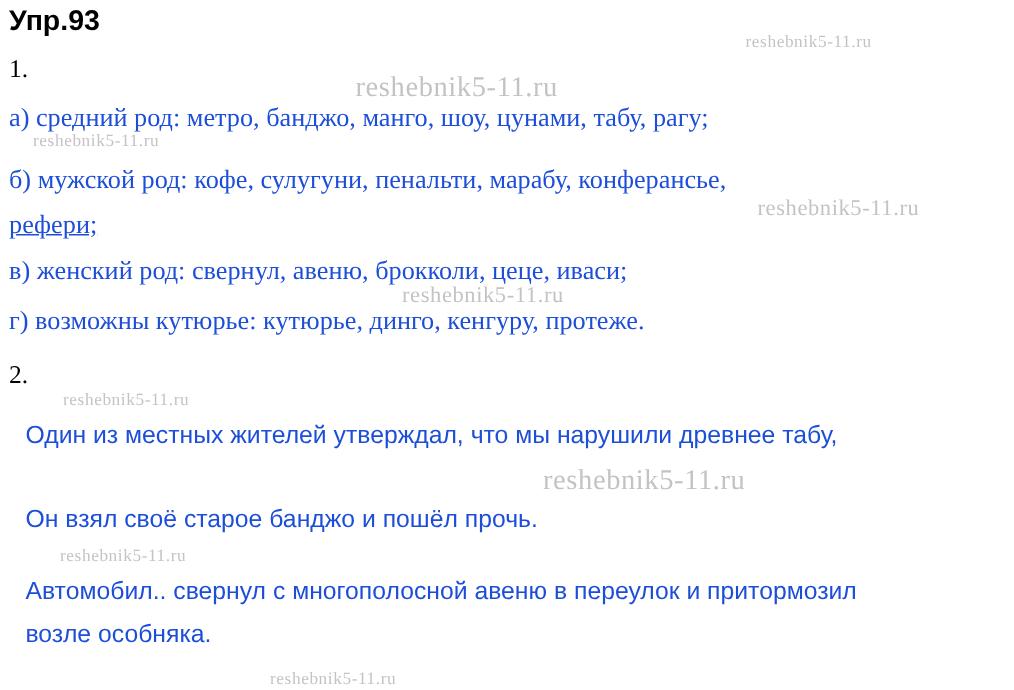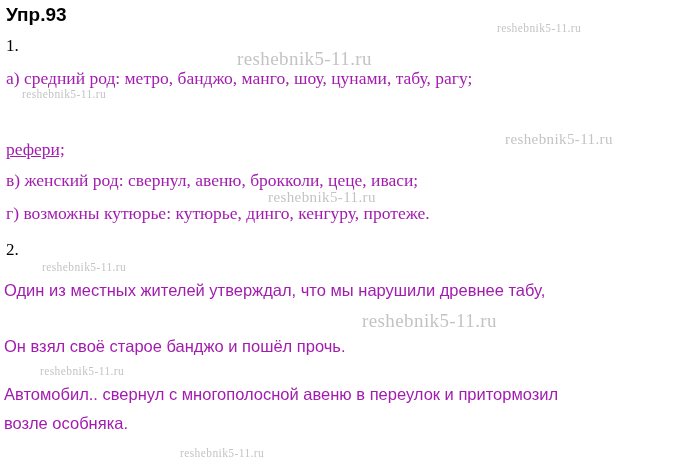--- a/index.html
+++ b/index.html
@@ -41,7 +41,7 @@
     position: absolute;
     font-family: "Liberation Serif", serif;
     font-size: 17.5px;
-    color: #a21caf;
+    color: #1d4ed8;
     white-space: nowrap;
   }
   .line.sans {

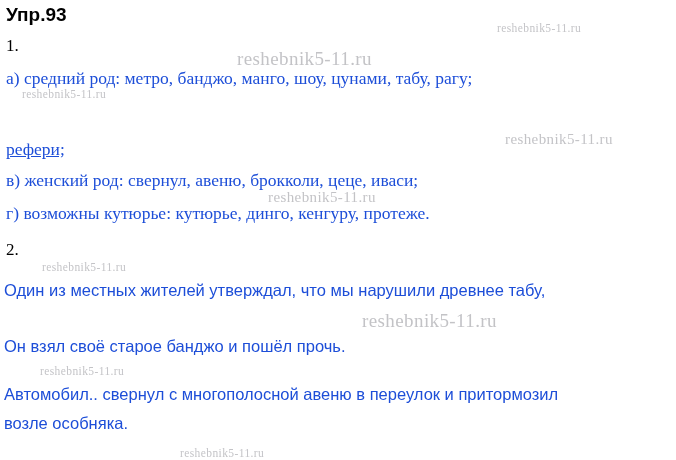--- a/index.html
+++ b/index.html
@@ -71,6 +71,7 @@
   <div class="section-num" style="top:36px;">1.</div>
 
   <div class="line" style="left:6px; top:68px;">а) средний род: метро, банджо, манго, шоу, цунами, табу, рагу;</div>
+  <div class="line" style="left:6px; top:109px;">б)  мужской  род:  кофе,  сулугуни,  пенальти,  марабу,  конферансье,</div>
   <div class="line" style="left:6px; top:139px;text-decoration:underline;">рефери;</div>
   <div class="line" style="left:6px; top:170px;">в) женский род: свернул, авеню, брокколи, цеце, иваси;</div>
   <div class="line" style="left:6px; top:203px;">г) возможны кутюрье: кутюрье, динго, кенгуру, протеже.</div>

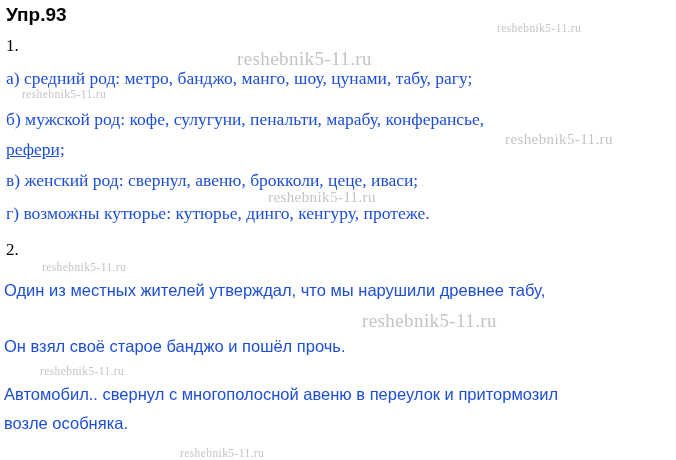--- a/index.html
+++ b/index.html
@@ -47,6 +47,7 @@
   .line.sans {
     font-family: "Liberation Sans", sans-serif;
     font-size: 16.5px;
+    margin-left: 13px;
   }
   .wm {
     position: absolute;

